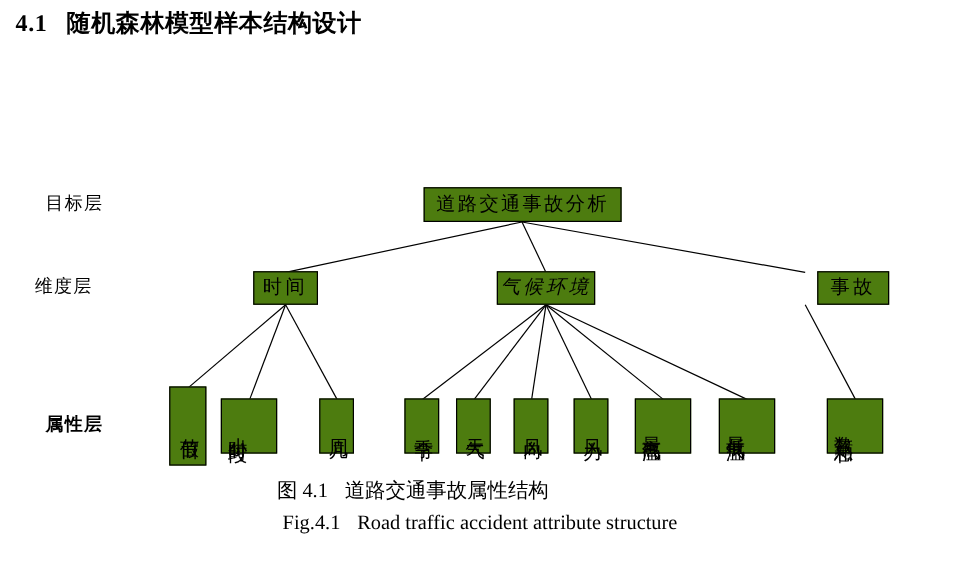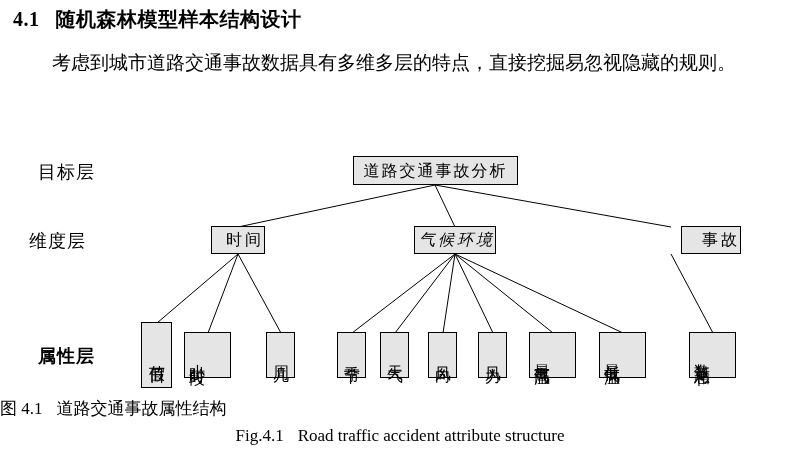--- a/index.html
+++ b/index.html
@@ -64,7 +64,6 @@
 </div>
 
 <div class="para">
-  <div class="indent">考虑到城市道路交通事故数据具有多维多层的特点，直接挖掘易忽视隐藏的规则。</div>
 </div>
 
 <svg class="edges" width="800" height="470" viewBox="0 0 800 470">

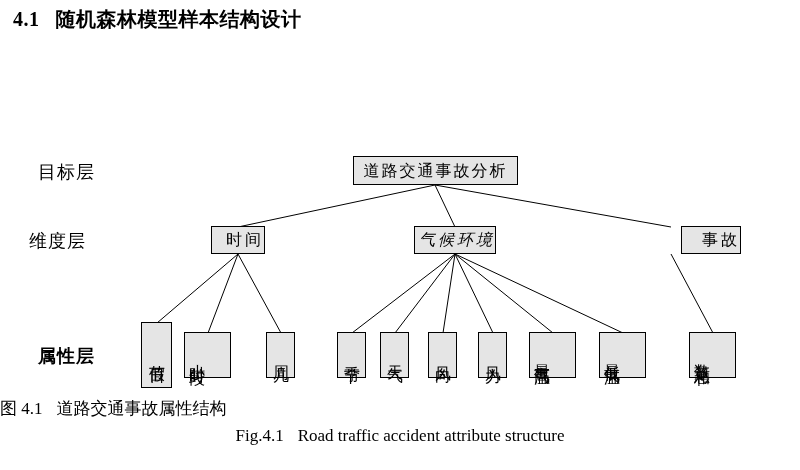--- a/index.html
+++ b/index.html
@@ -16,7 +16,7 @@
   .para { position:absolute; left:14px; top:46px; width:776px; font-size:19px; line-height:33px; }
   .para .indent { text-indent:38px; }
 
-  .layer-label { position:absolute; font-size:18px; letter-spacing:1px; }
+  .layer-label { position:absolute; font-size:15px; letter-spacing:1px; }
   #label-target    { left:38px; top:160px; }
   #label-dimension { left:29px; top:229px; }
   #label-attribute { left:38px; top:344px;font-weight:bold; }

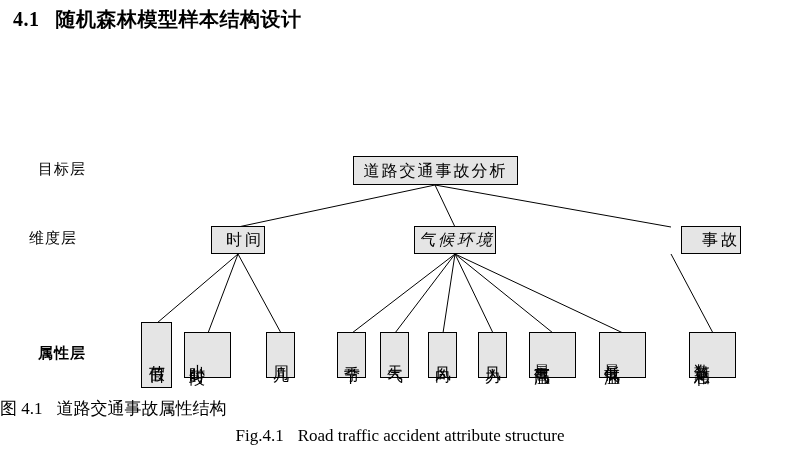--- a/index.html
+++ b/index.html
@@ -25,7 +25,7 @@
   .edges line { stroke:#000; stroke-width:1; }
 
   .node {
-    position:absolute; border:1px solid #000; background:#e5e5e5;
+    position:absolute; border:1px solid #000; background:#4d7c0f;
     text-align:center; font-size:16px; z-index:1;
   }
   .root-node { left:353px; top:156px; width:165px; height:29px; line-height:27px; letter-spacing:2px; }

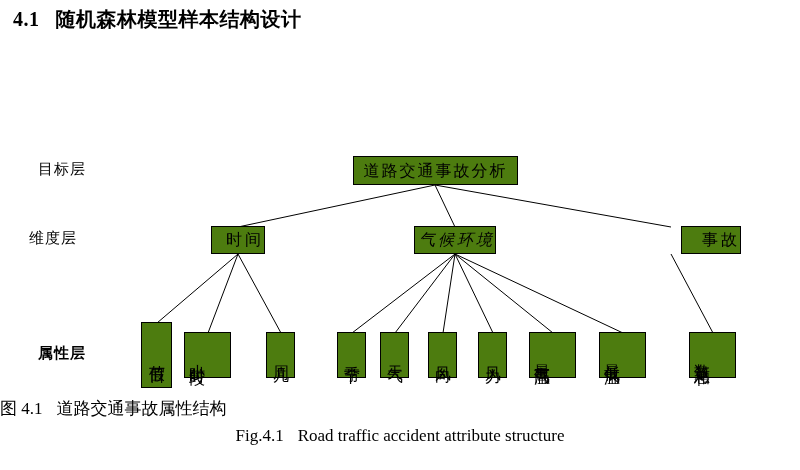--- a/index.html
+++ b/index.html
@@ -30,7 +30,7 @@
   }
   .root-node { left:353px; top:156px; width:165px; height:29px; line-height:27px; letter-spacing:2px; }
 
-  .dim-node { height:28px; line-height:26px; letter-spacing:3px;text-align:right; }
+  .dim-node { height:28px; line-height:26px; letter-spacing:3px; }
   #dim-time     { left:211px; top:226px; width:54px; }
   #dim-climate  { left:414px; top:226px; width:82px;font-style:italic; }
   #dim-accident { left:641px; top:226px; width:60px;margin-left:40px; }

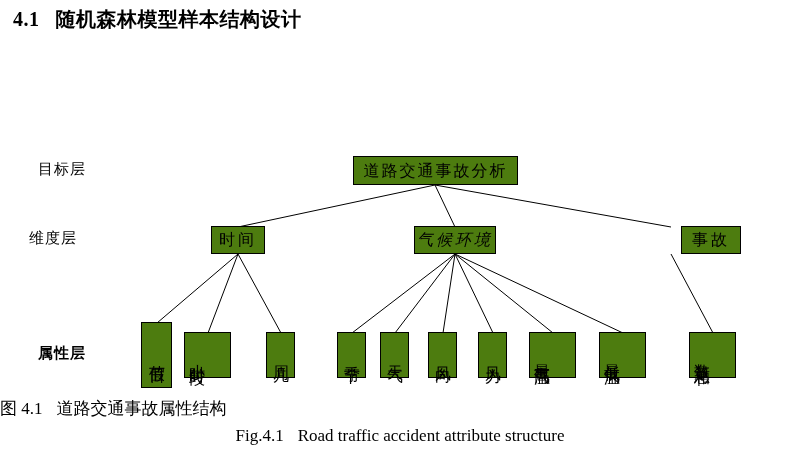--- a/index.html
+++ b/index.html
@@ -52,7 +52,7 @@
   #attr-mintemp { left:599px; top:332px; }
   #attr-total   { left:689px; top:332px; }
 
-  .caption-zh { position:absolute; top:397px; left:0; width:688px; text-align:left; font-size:17px; }
+  .caption-zh { position:absolute; top:397px; left:0; width:688px; text-align:center; font-size:17px; }
   .caption-en { position:absolute; top:426px; left:0; width:800px; text-align:center; font-size:17px; }
   .cap-gap { margin-right:14px; }
 </style>

